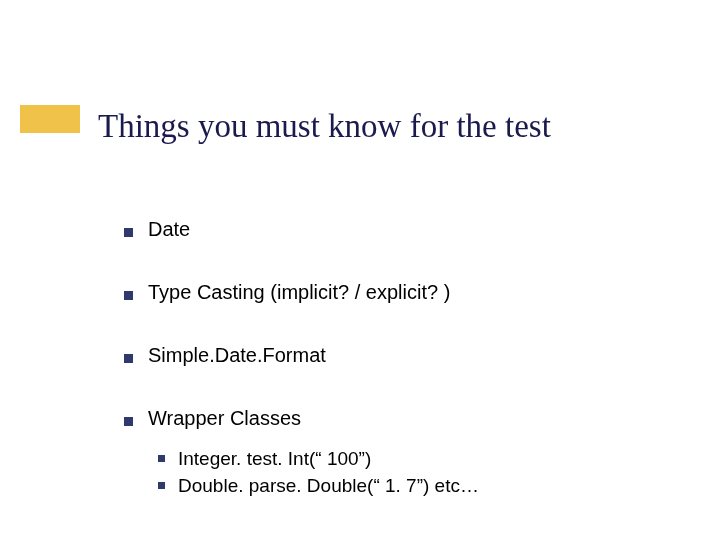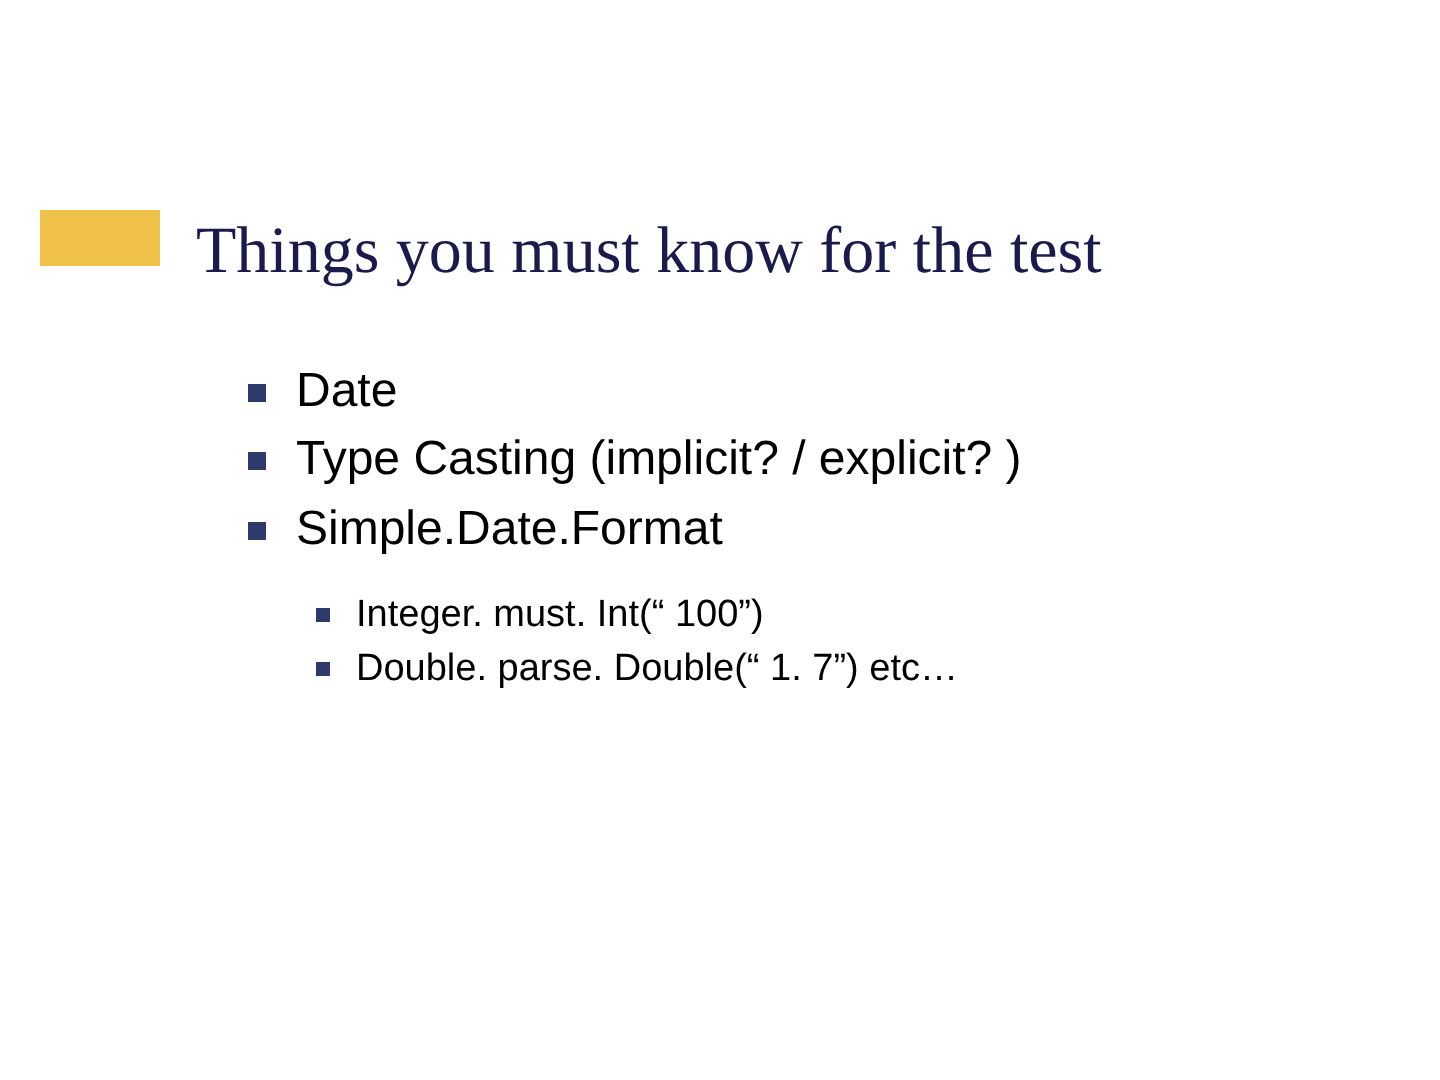--- a/index.html
+++ b/index.html
@@ -51,9 +51,10 @@
   .lvl1 > li {
     position: relative;
     padding-left: 28px;
-    font-size: 24px;
+    font-size: 20px;
     line-height: 1.35;
     margin-bottom: 2px;
+    margin-top: 36px;
   }
   .lvl1 > li::before {
     content: "";

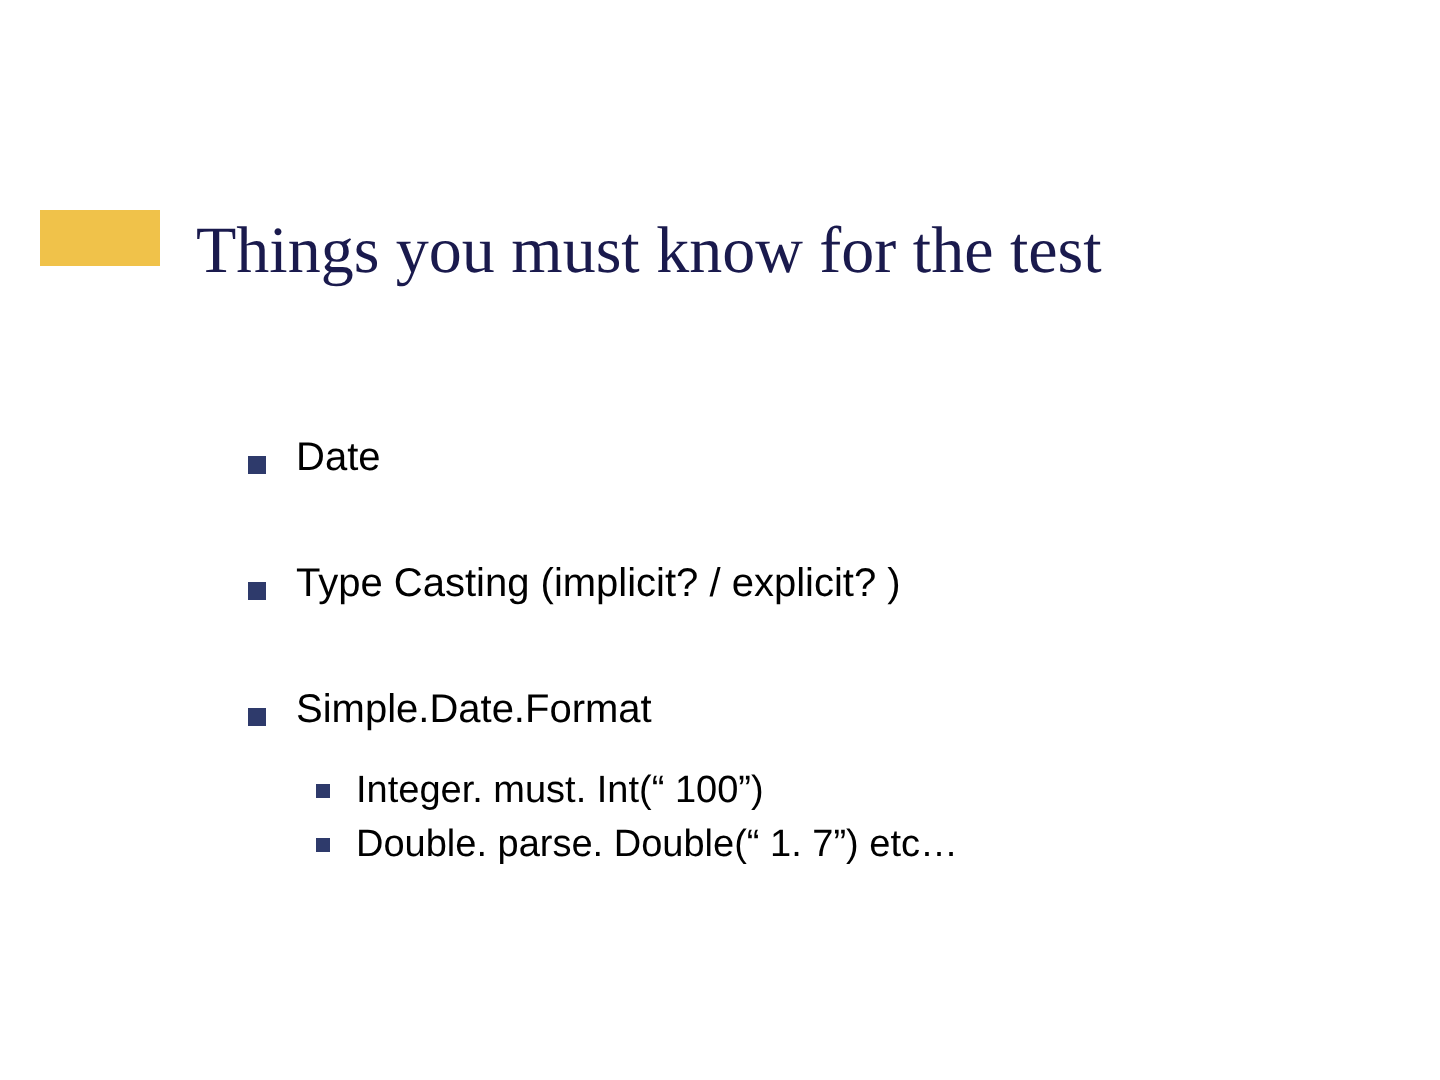--- a/index.html
+++ b/index.html
@@ -104,6 +104,7 @@
       <li><span>Date</span></li>
       <li><span>Type Casting (implicit? / explicit? )</span></li>
       <li><span>Simple.Date.Format</span></li>
+      <li><span>Wrapper Classes</span></li>
     </ul>
 
     <ul class="lvl2">

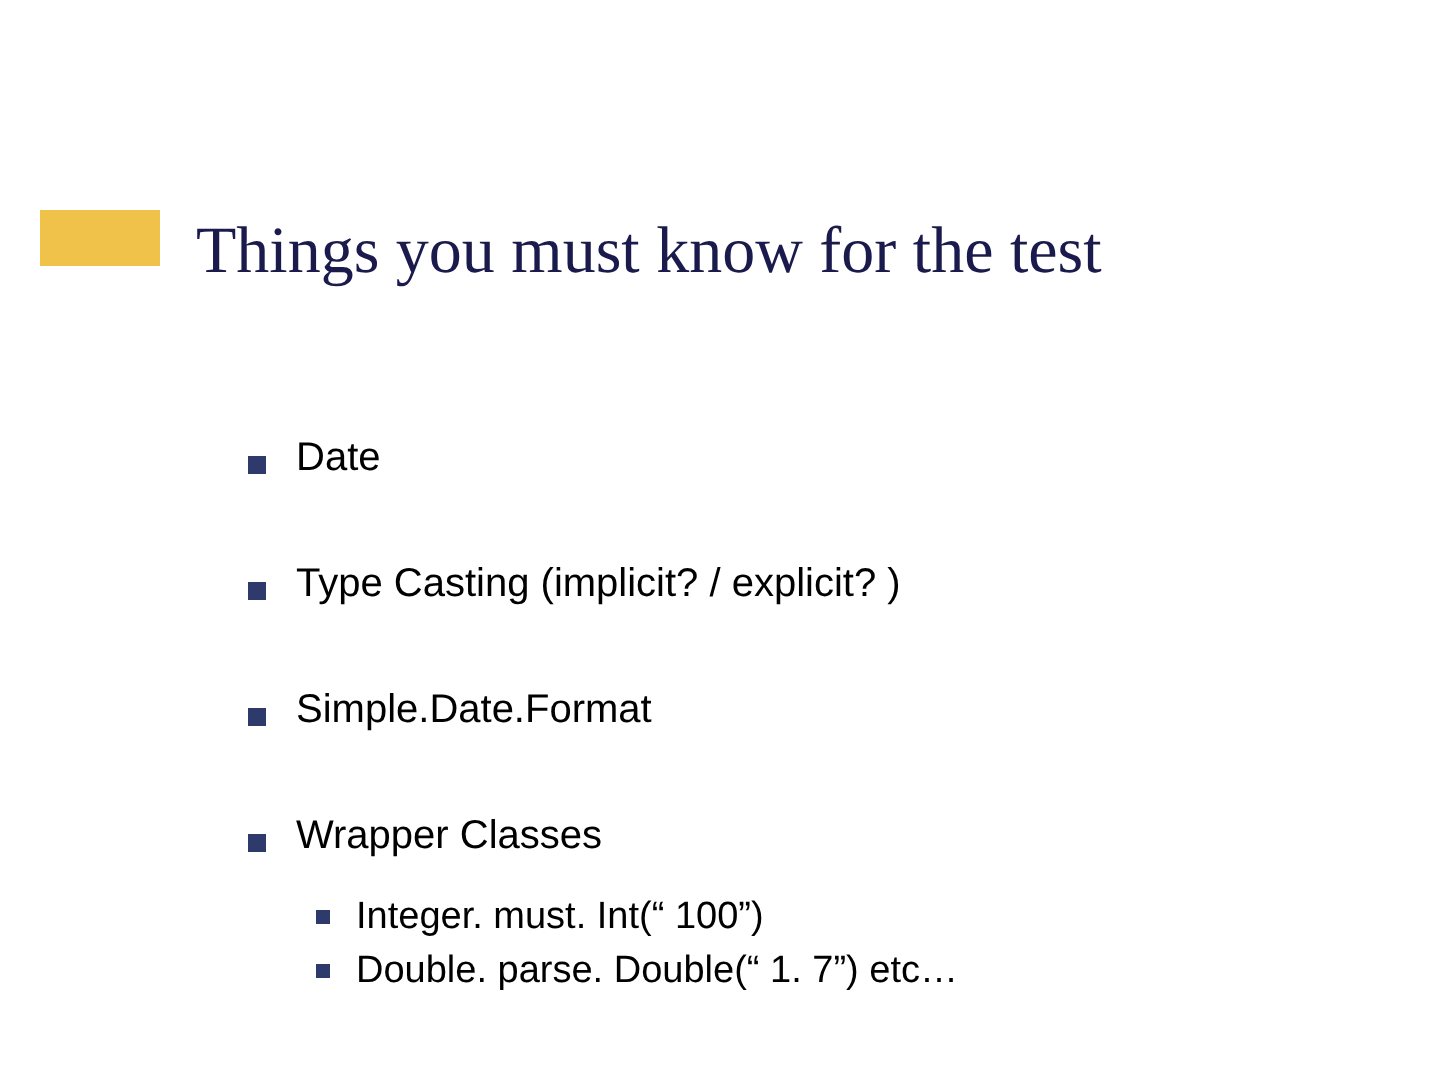--- a/index.html
+++ b/index.html
@@ -108,7 +108,7 @@
     </ul>
 
     <ul class="lvl2">
-      <li><span>Integer. must. Int(“ 100”)</span></li>
+      <li><span>Integer. test. Int(“ 100”)</span></li>
       <li><span>Double. parse. Double(“ 1. 7”) etc…</span></li>
     </ul>
 

